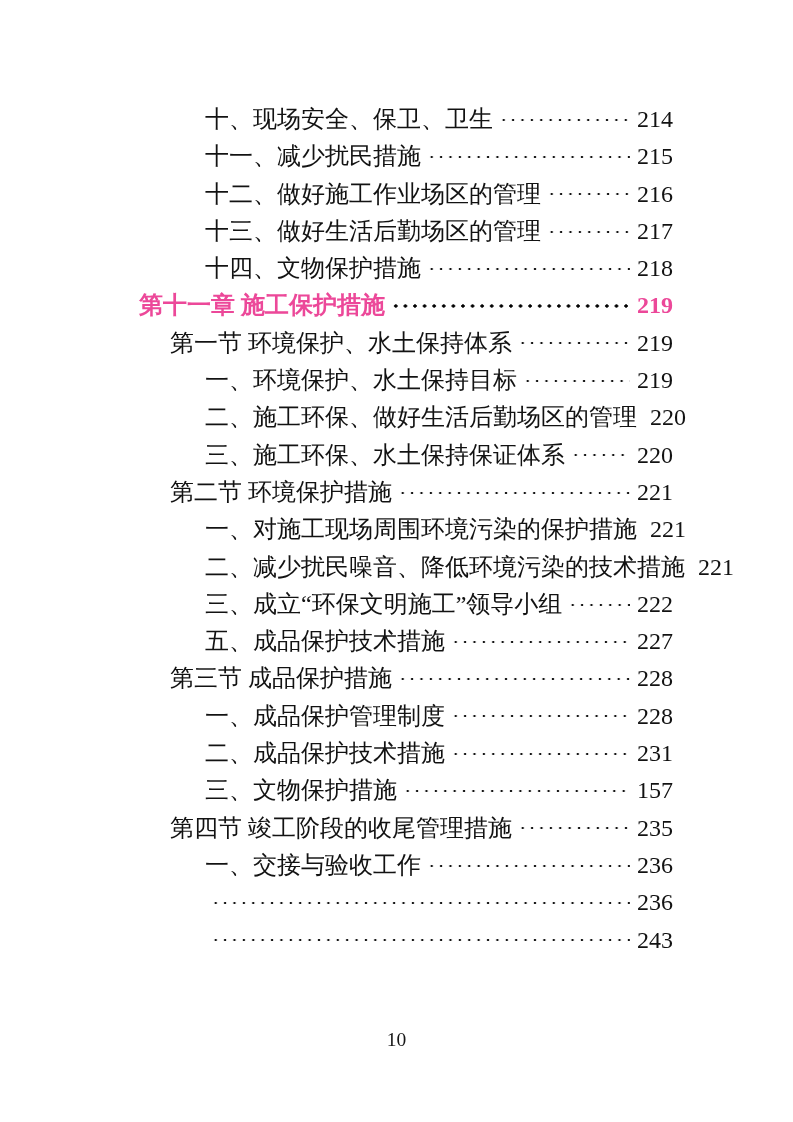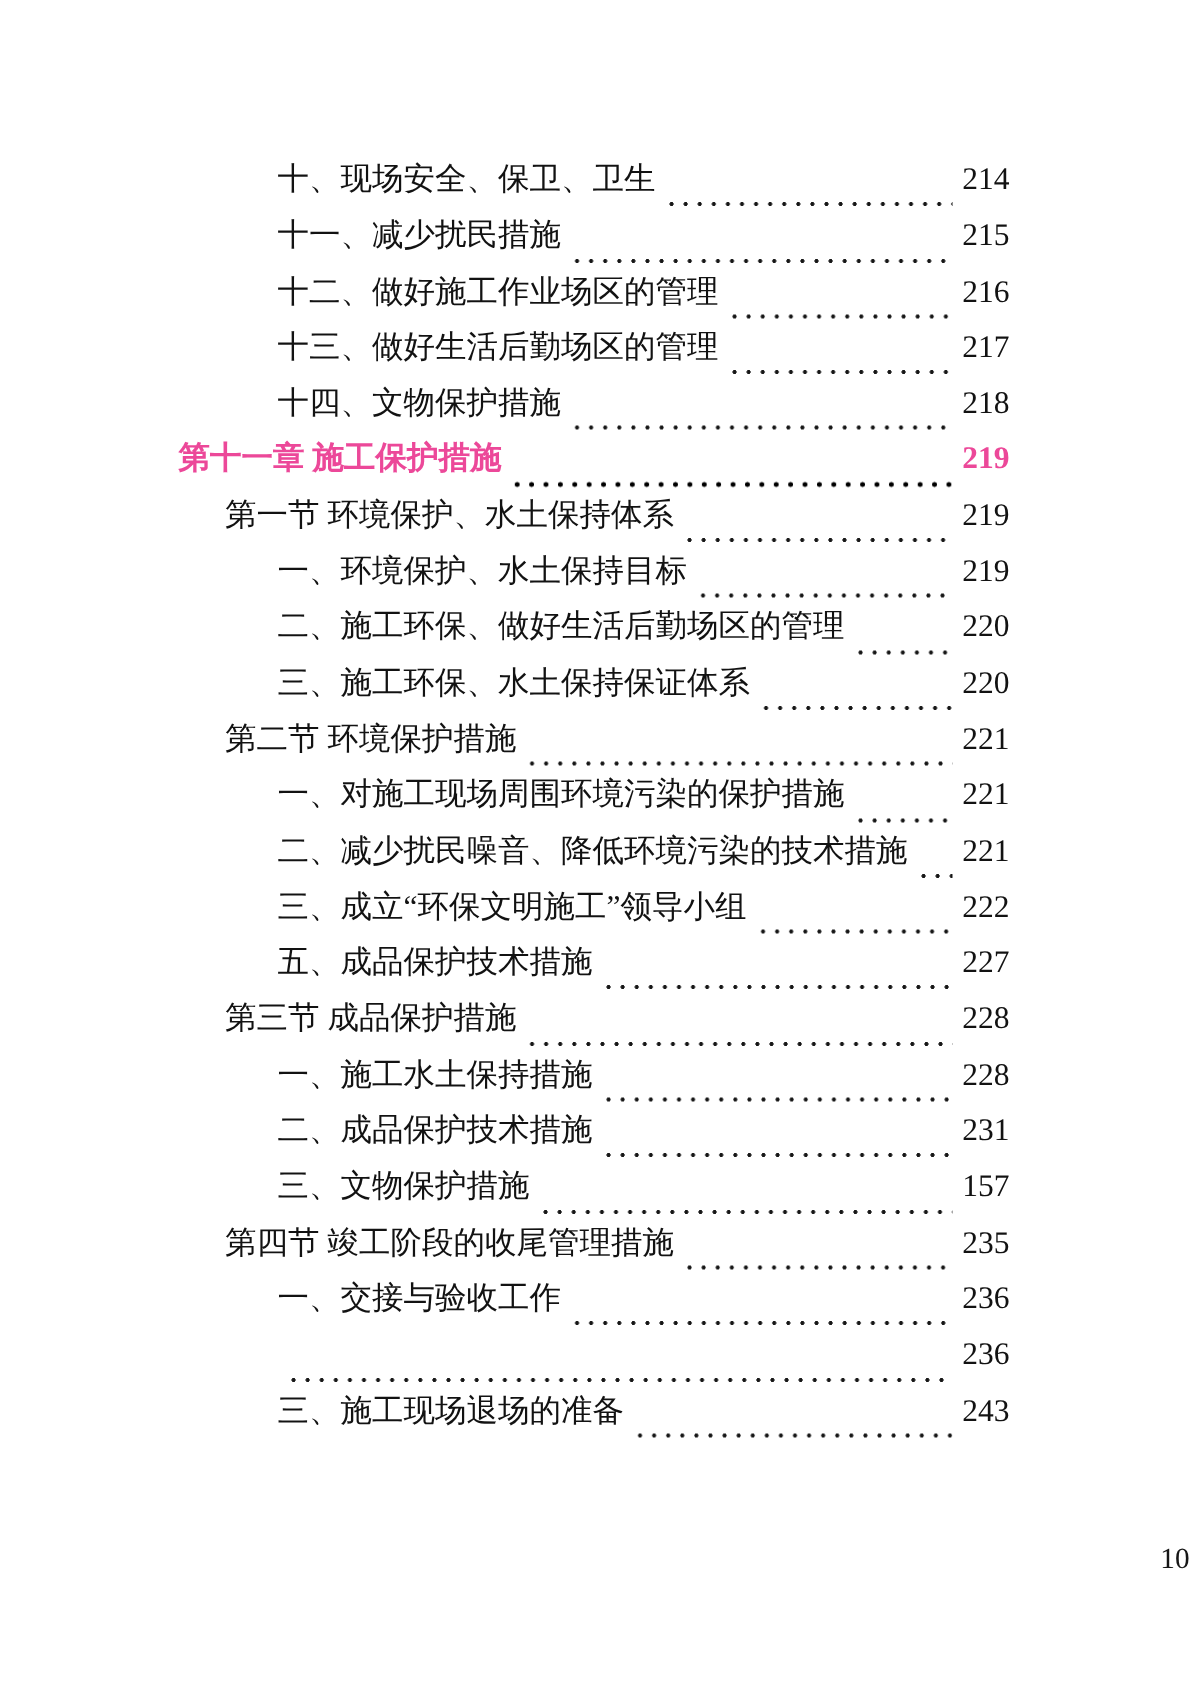--- a/index.html
+++ b/index.html
@@ -24,11 +24,12 @@
   }
   .row {
     display: flex;
-    align-items: flex-end;
+    align-items: center;
     height: 37.3px;
     line-height: 37.3px;
-    font-size: 21px;
+    font-size: 24px;
     white-space: nowrap;
+    margin-left: 20px;
   }
   .row.chapter { font-weight: bold; color: #ec4899; }
   .row.section { padding-left: 31px; }

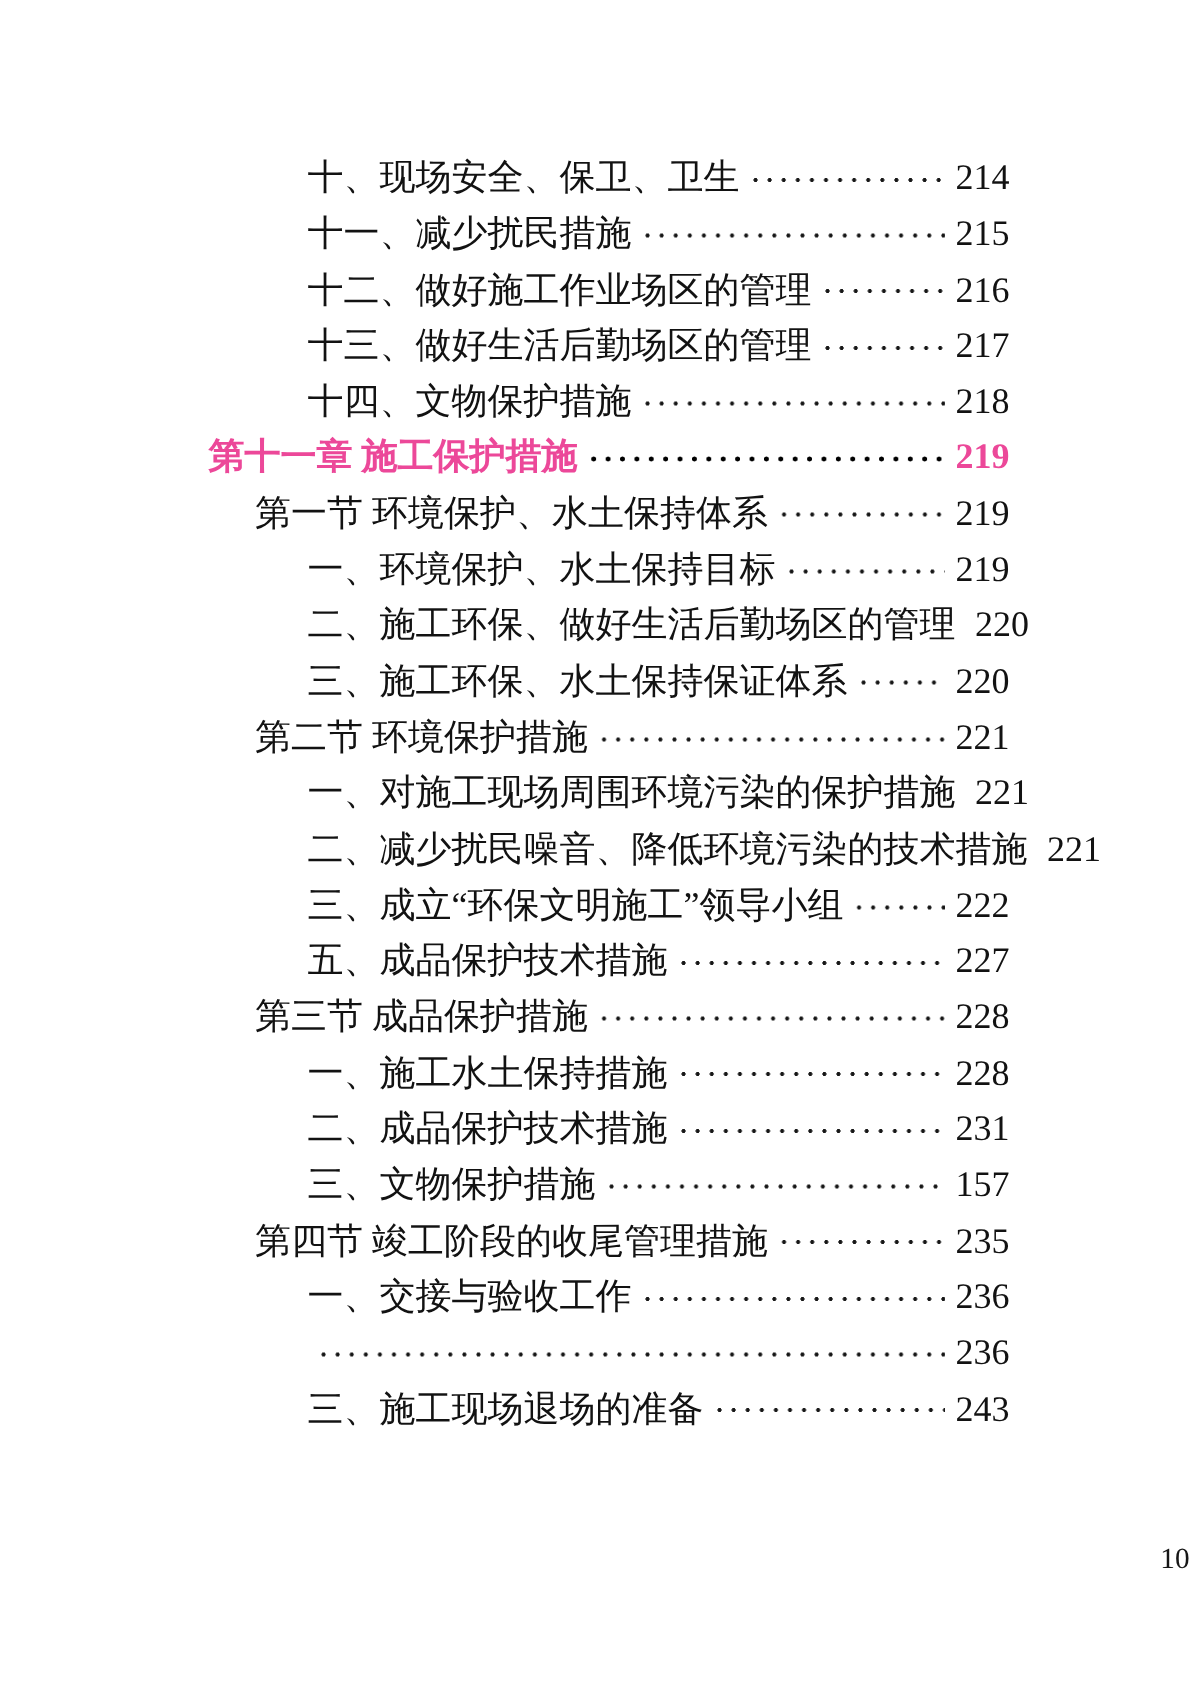--- a/index.html
+++ b/index.html
@@ -149,7 +149,7 @@
         <span class="pagenum">228</span>
       </div>
       <div class="row sub">
-        <span class="label">一、施工水土保持措施</span>
+        <span class="label">一、成品保护管理制度</span>
         <span class="dots"></span>
         <span class="pagenum">228</span>
       </div>

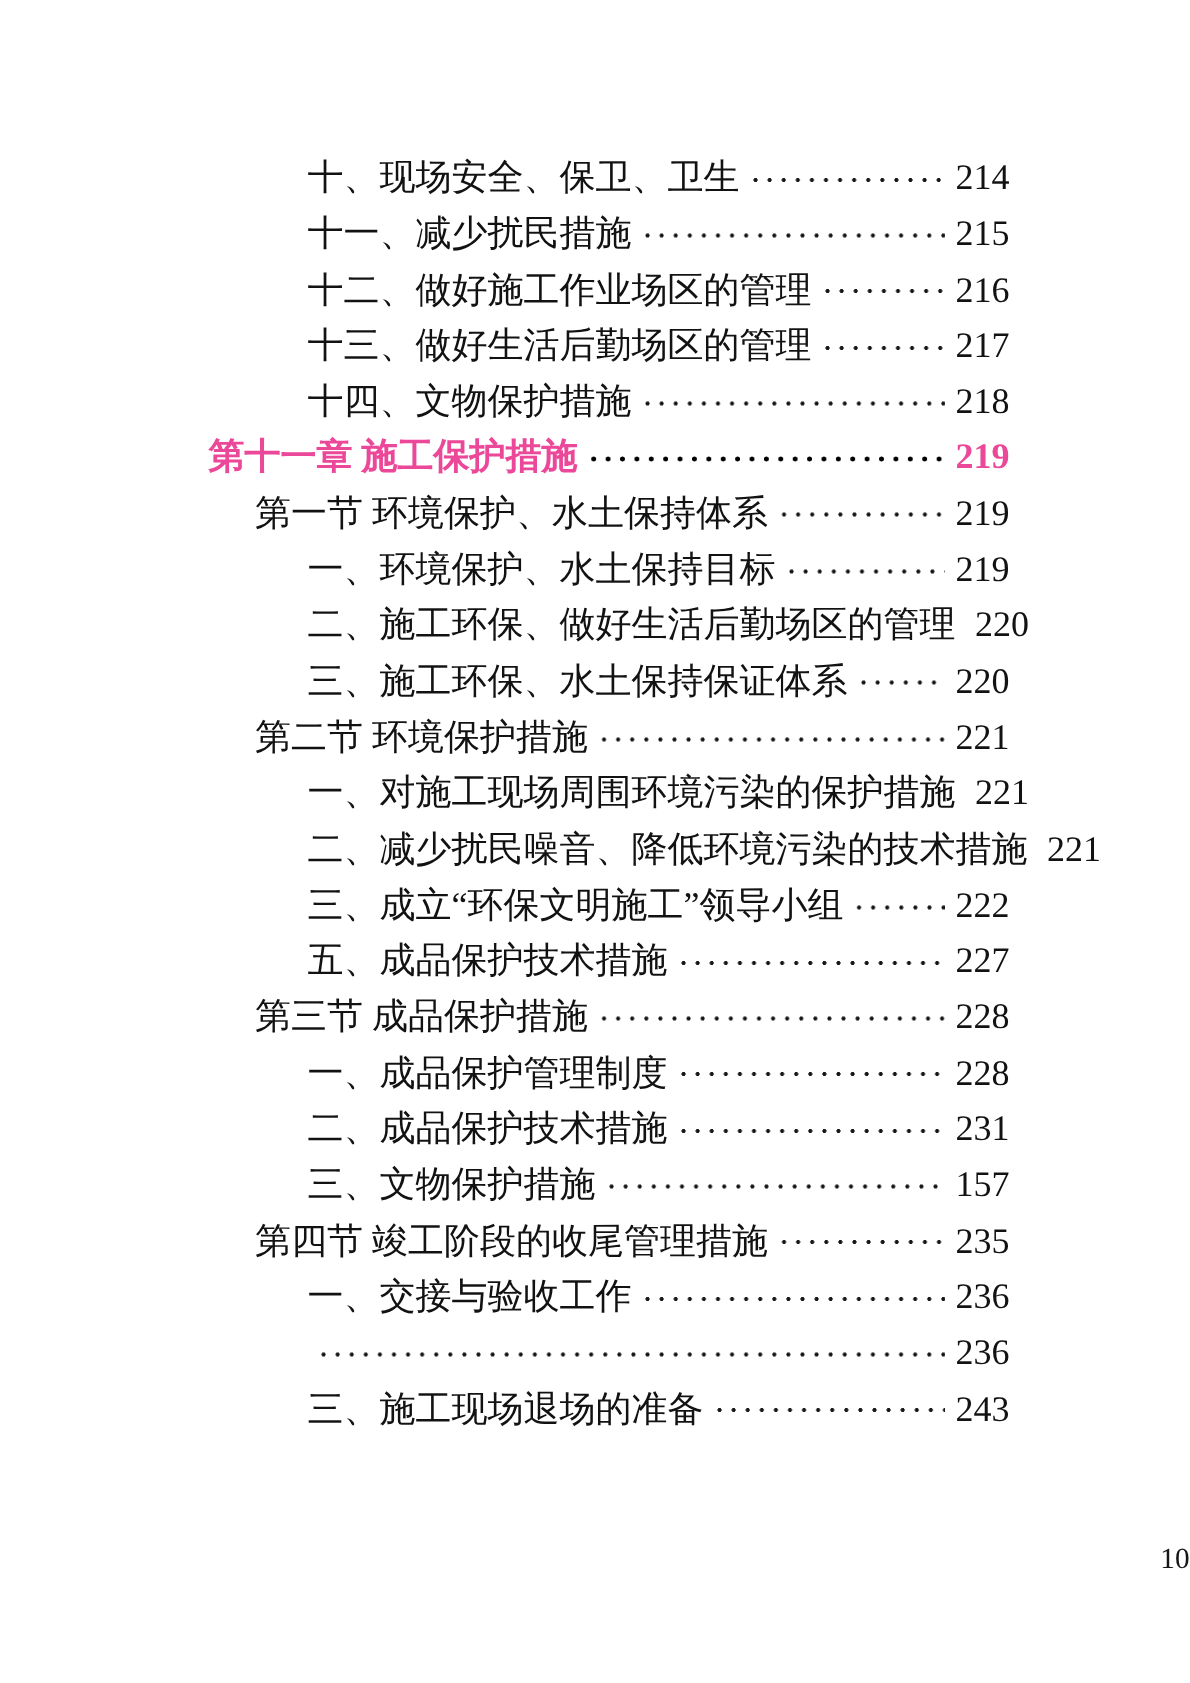--- a/index.html
+++ b/index.html
@@ -178,7 +178,6 @@
         <span class="pagenum">236</span>
       </div>
       <div class="row sub">
-        <span class="label">三、施工现场退场的准备</span>
         <span class="dots"></span>
         <span class="pagenum">243</span>
       </div>

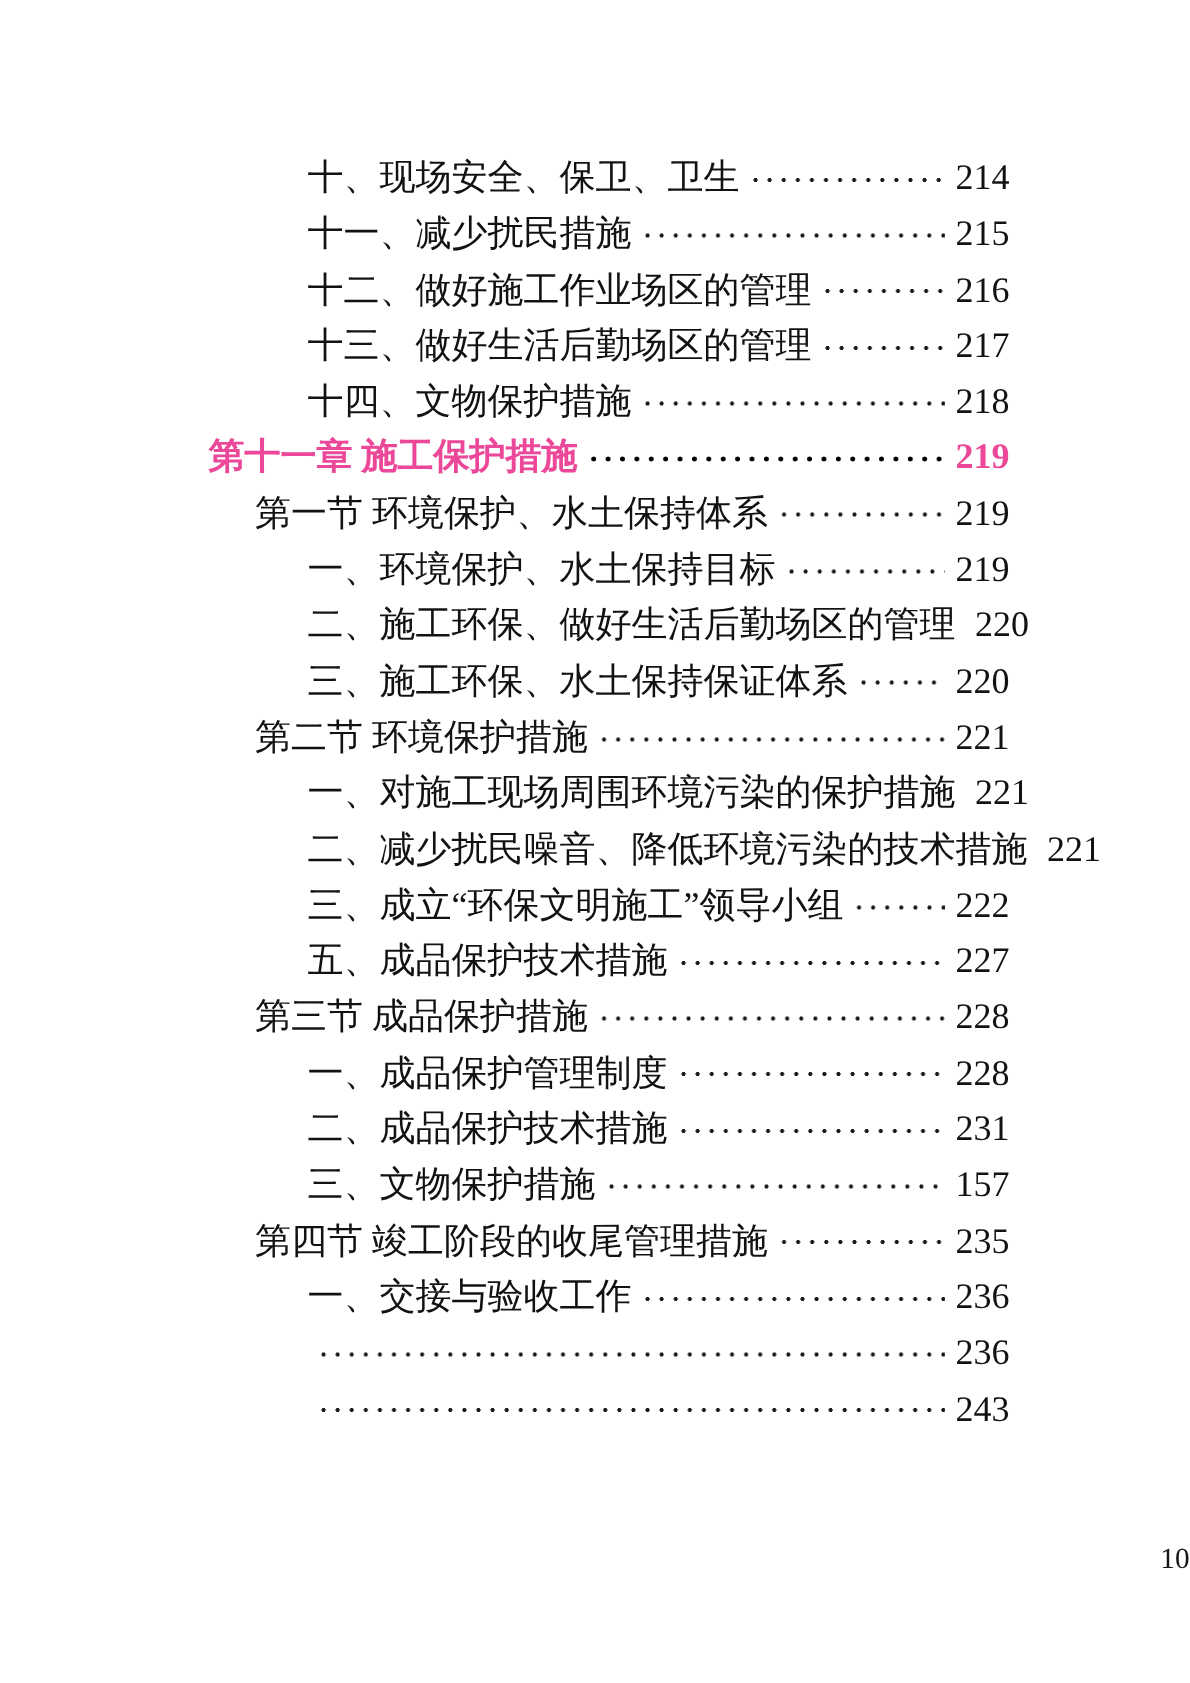--- a/index.html
+++ b/index.html
@@ -57,7 +57,7 @@
     top: 1029px;
     left: 0;
     width: 100%;
-    text-align: right;
+    text-align: center;
     font-size: 19.5px;
     line-height: 22px;
     color: #161616;

